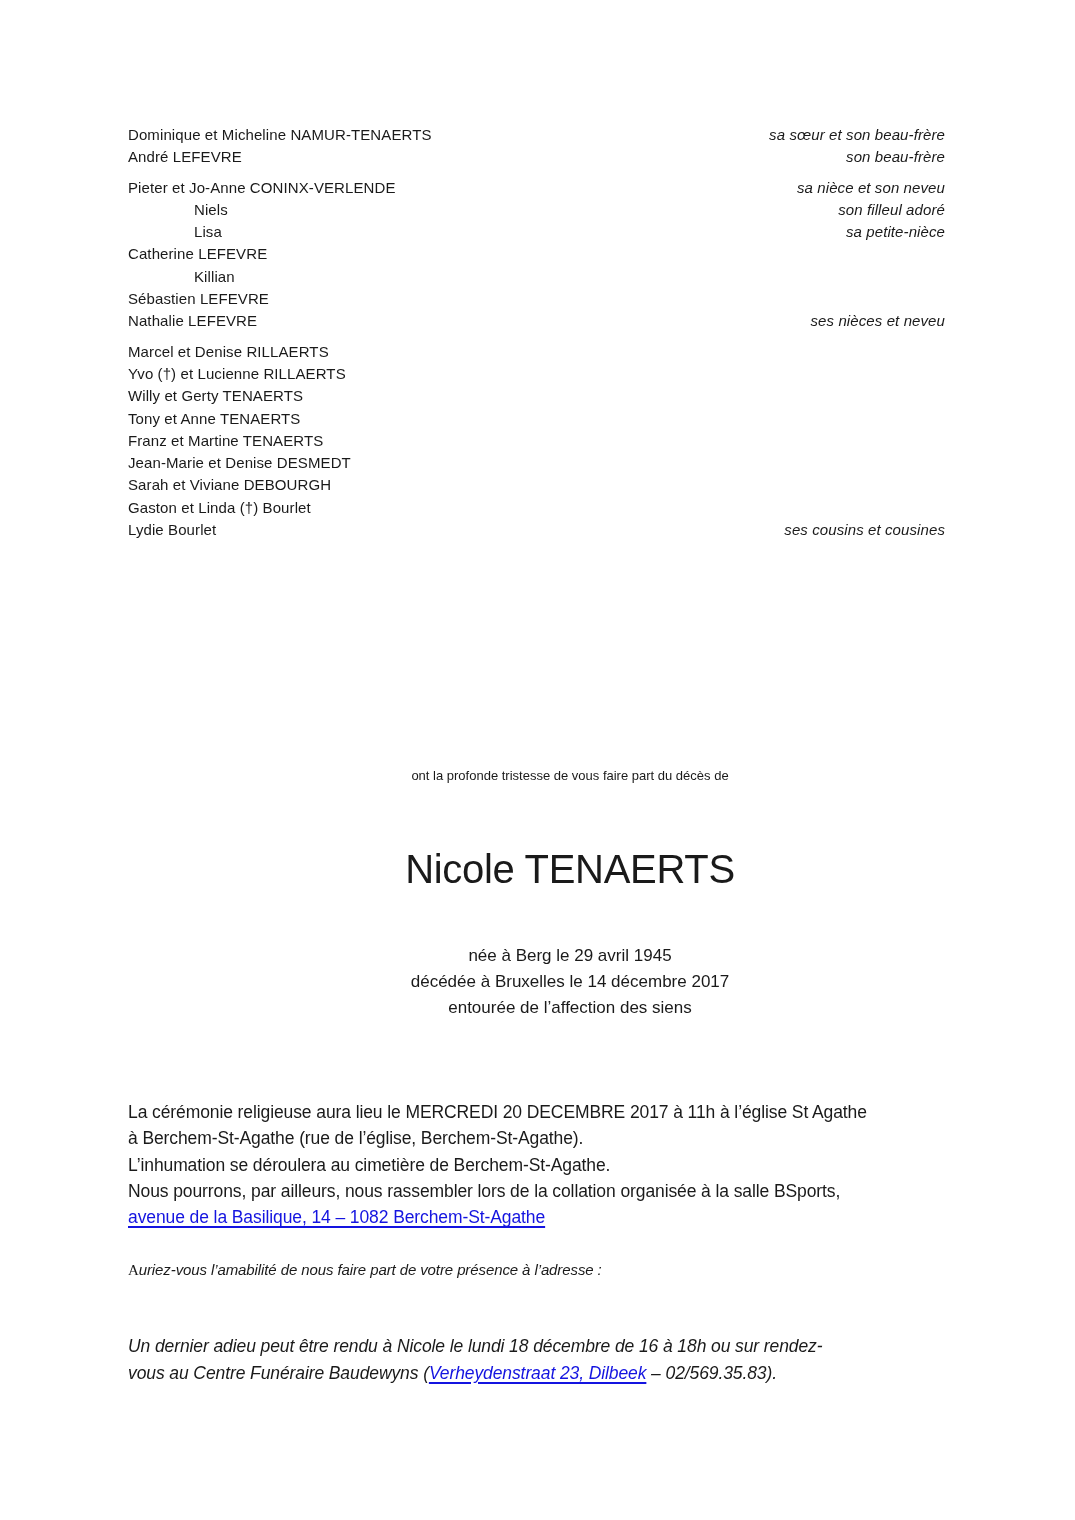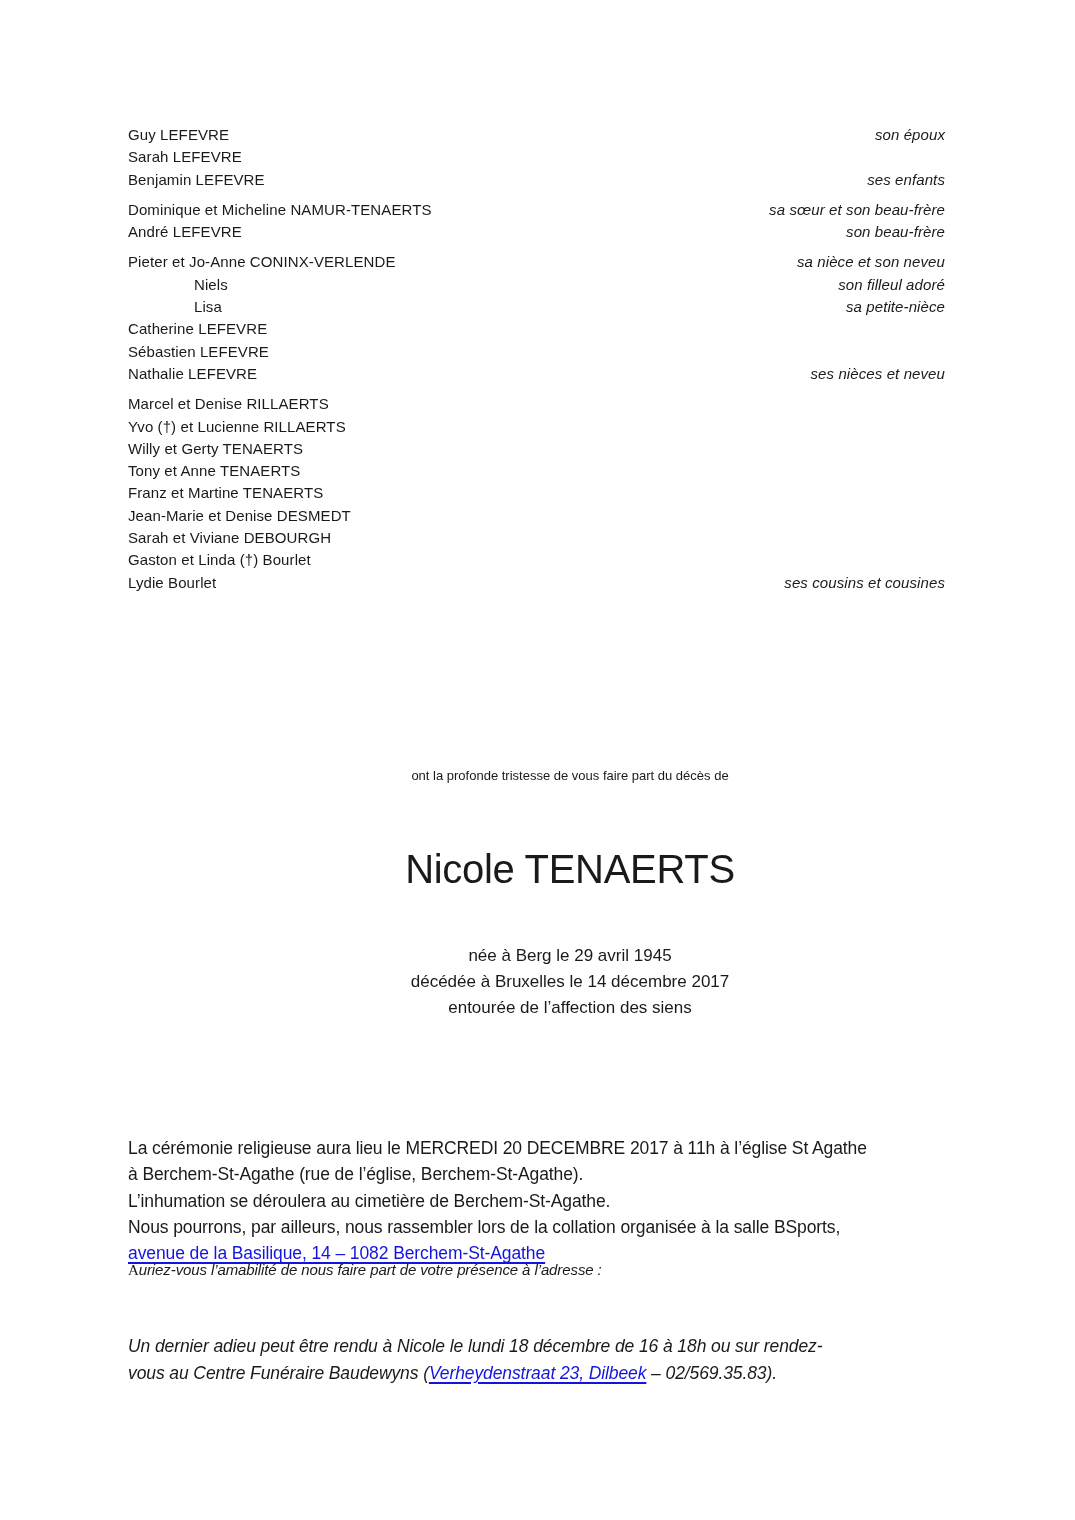--- a/index.html
+++ b/index.html
@@ -73,20 +73,6 @@
 
   <section class="family">
 
-    <div class="group">
-      <div class="frow">
-        <span class="fname">Guy LEFEVRE</span>
-        <span class="frel">son époux</span>
-      </div>
-      <div class="frow">
-        <span class="fname">Sarah LEFEVRE</span>
-        <span class="frel"></span>
-      </div>
-      <div class="frow">
-        <span class="fname">Benjamin LEFEVRE</span>
-        <span class="frel">ses enfants</span>
-      </div>
-    </div>
 
     <div class="group">
       <div class="frow">

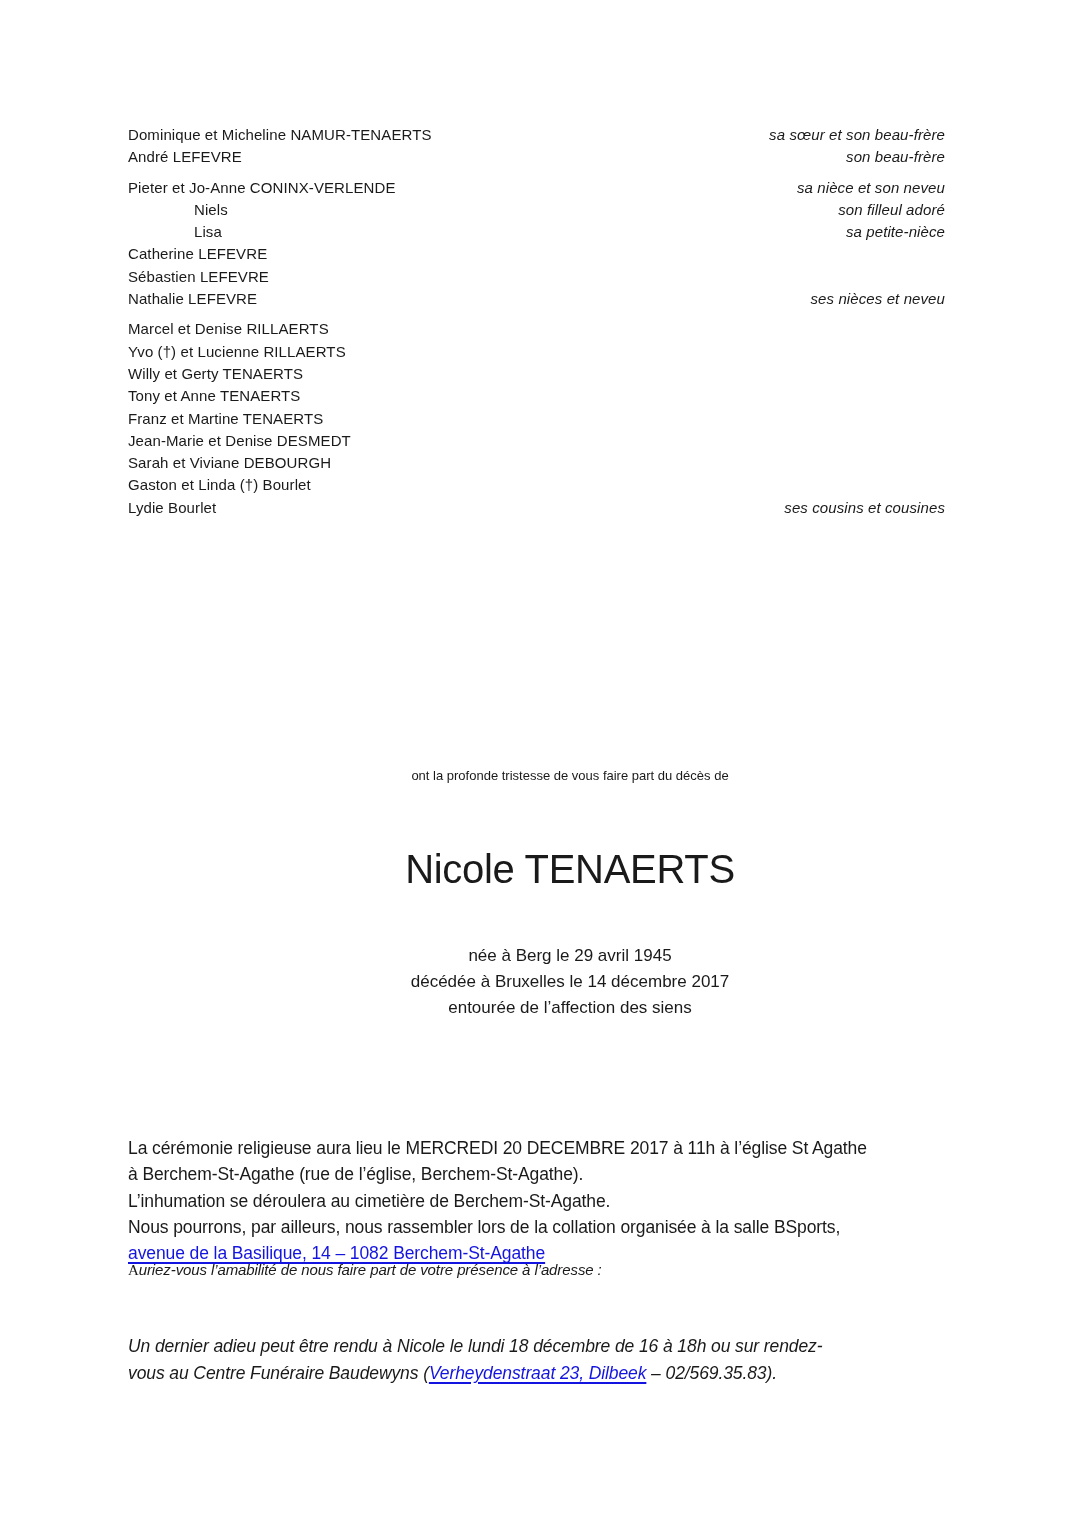--- a/index.html
+++ b/index.html
@@ -102,6 +102,10 @@
         <span class="fname">Catherine LEFEVRE</span>
         <span class="frel"></span>
       </div>
+      <div class="frow indent">
+        <span class="fname">Killian</span>
+        <span class="frel"></span>
+      </div>
       <div class="frow">
         <span class="fname">Sébastien LEFEVRE</span>
         <span class="frel"></span>

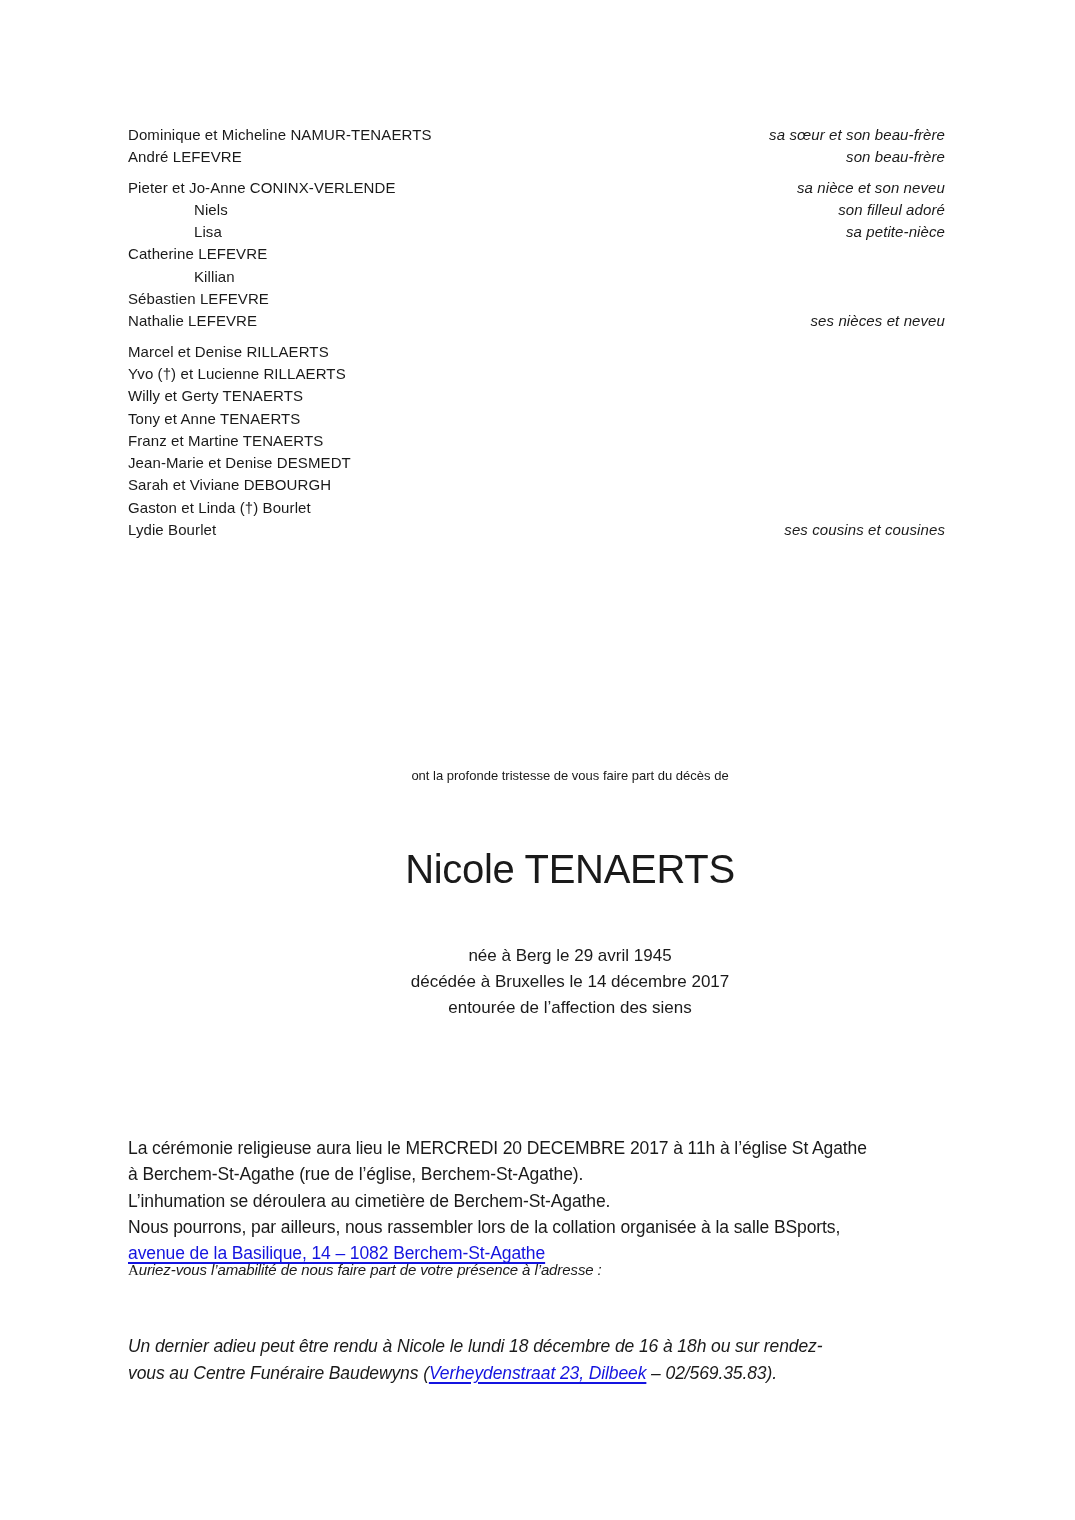--- a/index.html
+++ b/index.html
@@ -46,7 +46,7 @@
   
   .ceremony{
     position:absolute;left:128px;top:1099px;width:830px;
-    font-size:17.5px;line-height:26.3px;letter-spacing:-0.1px;margin-top:36px;
+    font-size:17.5px;line-height:26.3px;letter-spacing:-0.1px;
   }
   .ceremony .pline{white-space:nowrap;}
   .rsvp{

